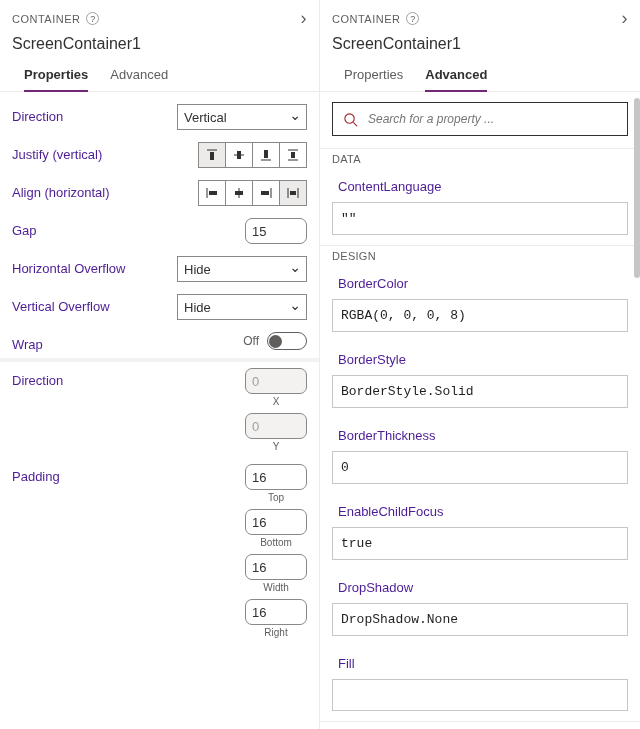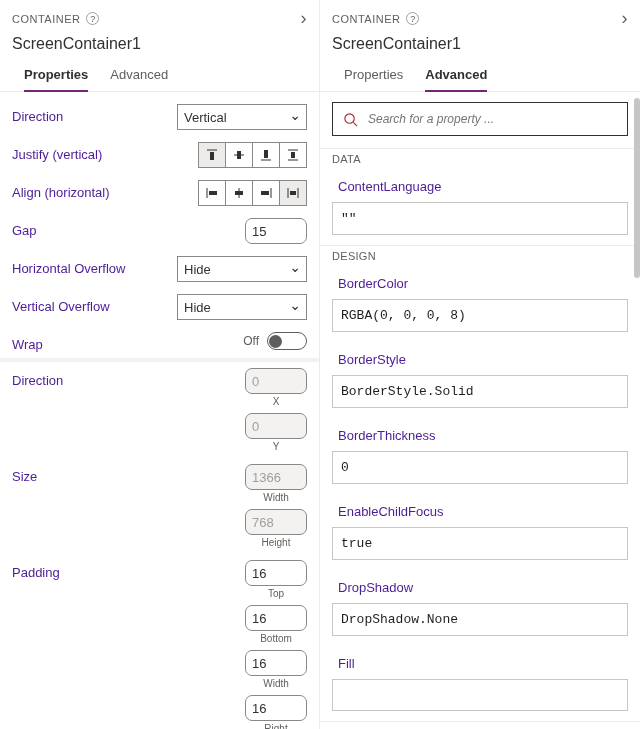--- a/index.html
+++ b/index.html
@@ -218,19 +218,6 @@
         </div>
       </div>
 
-      <div class="prop-row">
-        <div class="prop-label">Size</div>
-        <div class="prop-ctrl">
-          <div class="stack">
-              <input class="fld num readonly" readonly="" value="1366" style="">
-              <span class="sublabel">Width</span>
-            </div>
-          <div class="stack">
-              <input class="fld num readonly" readonly="" value="768" style="">
-              <span class="sublabel">Height</span>
-            </div>
-        </div>
-      </div>
 
       <div class="prop-row">
         <div class="prop-label">Padding</div>

